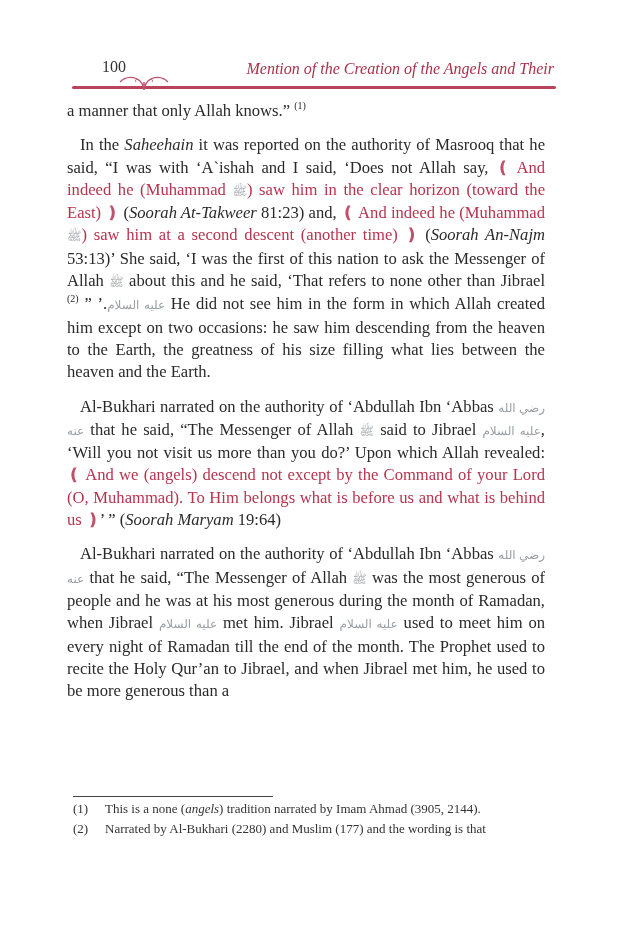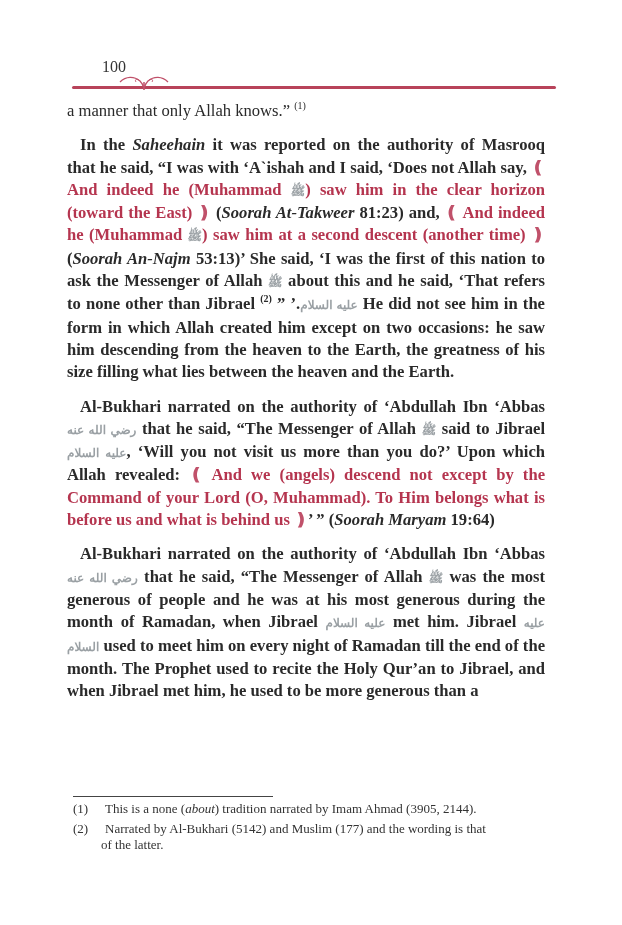--- a/index.html
+++ b/index.html
@@ -38,6 +38,7 @@
 
   <div class="header">
     <span class="page-num">100</span>
+    <span class="running-title">Mention of the Creation of the Angels and Their</span>
     <div class="rule"></div>
     <svg class="rule-ornament" viewBox="0 0 56 18">
       <path d="M4 10 C10 4, 18 4, 24 9 C26 11, 27 13, 28 16 C29 13, 30 11, 32 9 C38 4, 46 4, 52 10" fill="none" stroke="#c0516a" stroke-width="1.3"></path>

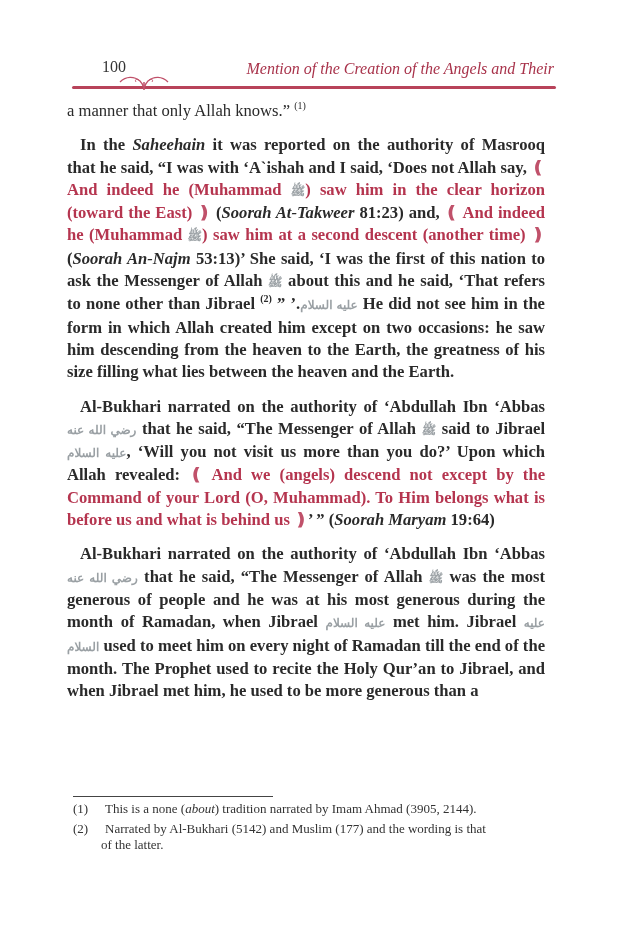--- a/index.html
+++ b/index.html
@@ -18,7 +18,7 @@
     font-size:16.6px; line-height:22.3px; text-align:justify;
   }
   .body-text p { margin:0; }
-  .para { text-indent:13px; margin-top:12px !important;font-weight:bold; }
+  .para { text-indent:13px; margin-top:12px !important; }
   .quran { color:#b5354f; }
   .bracket { color:#c0516a; }
   .sup { font-size:10px; vertical-align:super; line-height:0; }

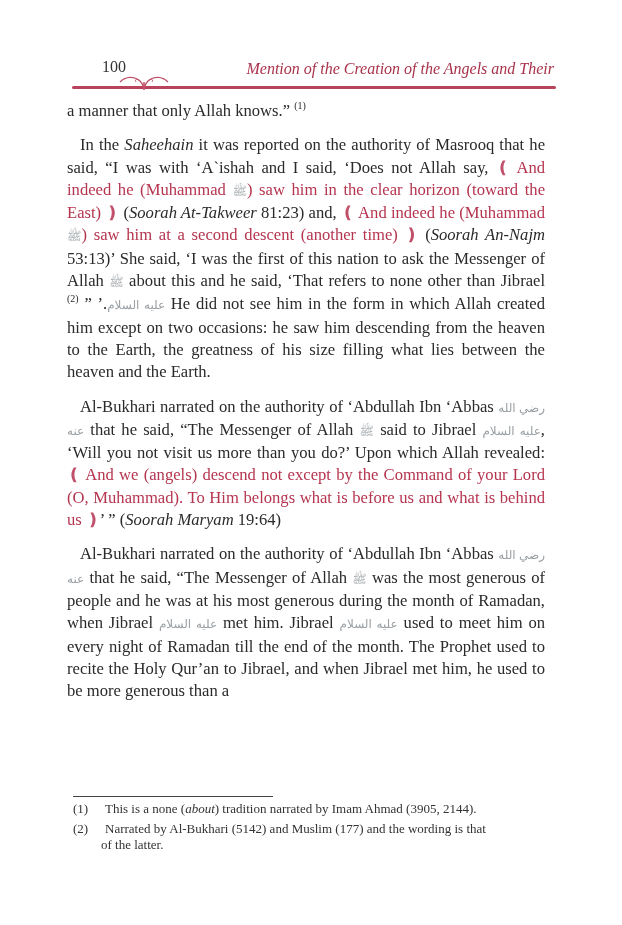--- a/index.html
+++ b/index.html
@@ -63,7 +63,7 @@
   <div class="footnotes">
     <div class="fn">
       <span class="fn-num">(1)</span>
-      <span class="fn-text"><span>This is a none (</span><i>about</i><span>) tradition narrated by Imam Ahmad (3905, 2144).</span></span>
+      <span class="fn-text"><span>This is a none (</span><i>angels</i><span>) tradition narrated by Imam Ahmad (3905, 2144).</span></span>
     </div>
     <div class="fn">
       <span class="fn-num">(2)</span>

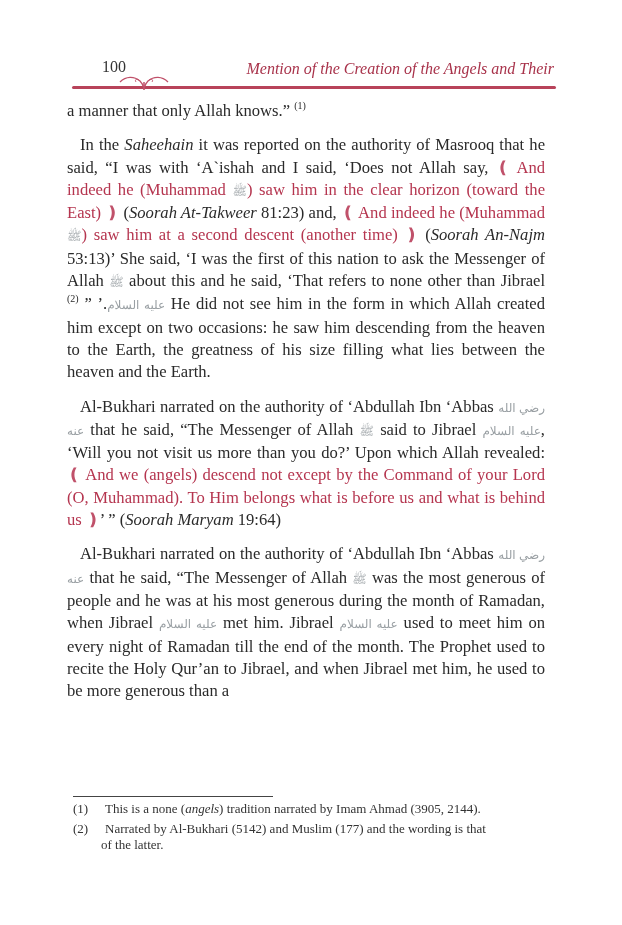--- a/index.html
+++ b/index.html
@@ -67,7 +67,7 @@
     </div>
     <div class="fn">
       <span class="fn-num">(2)</span>
-      <span class="fn-text"><span>Narrated by Al-Bukhari (5142) and Muslim (177) and the wording is that</span><span class="cont">of the latter.</span></span>
+      <span class="fn-text"><span>Narrated by Al-Bukhari (2280) and Muslim (177) and the wording is that</span><span class="cont">of the latter.</span></span>
     </div>
   </div>
 </div>

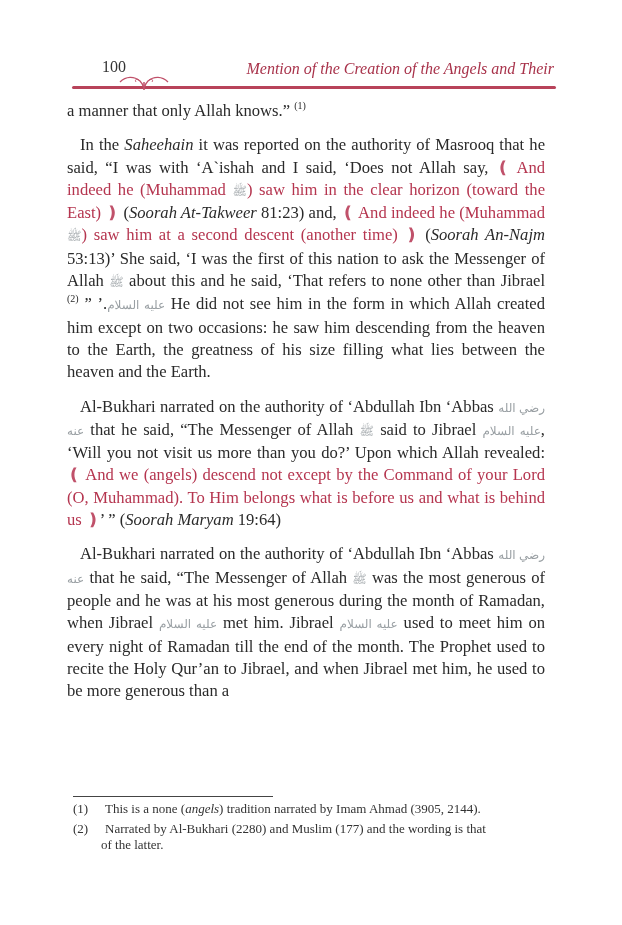--- a/index.html
+++ b/index.html
@@ -67,7 +67,7 @@
     </div>
     <div class="fn">
       <span class="fn-num">(2)</span>
-      <span class="fn-text"><span>Narrated by Al-Bukhari (2280) and Muslim (177) and the wording is that</span><span class="cont">of the latter.</span></span>
+      <span class="fn-text"><span>Narrated by Al-Bukhari (2280) and Muslim (177) and the wording is that</span></span>
     </div>
   </div>
 </div>

